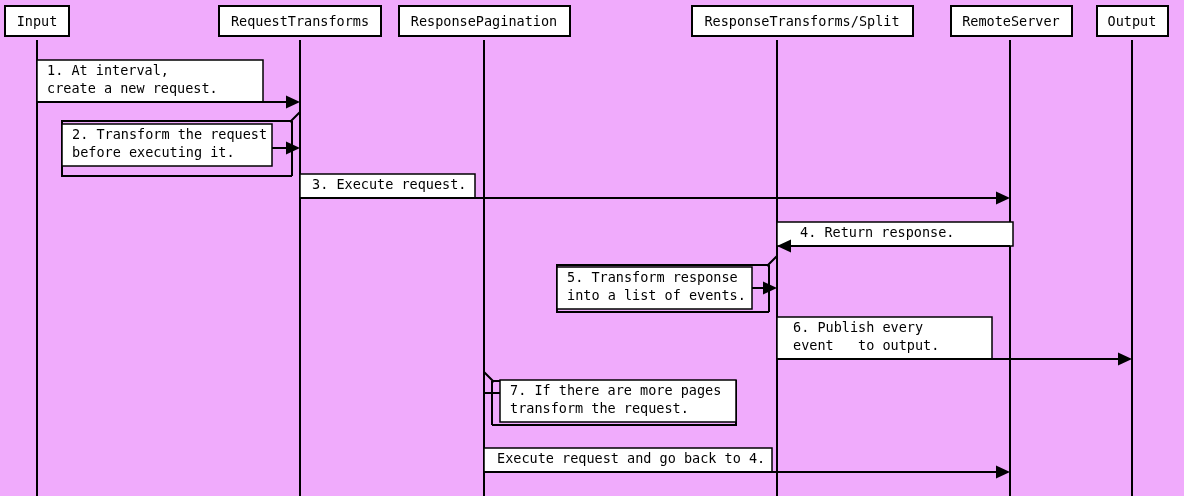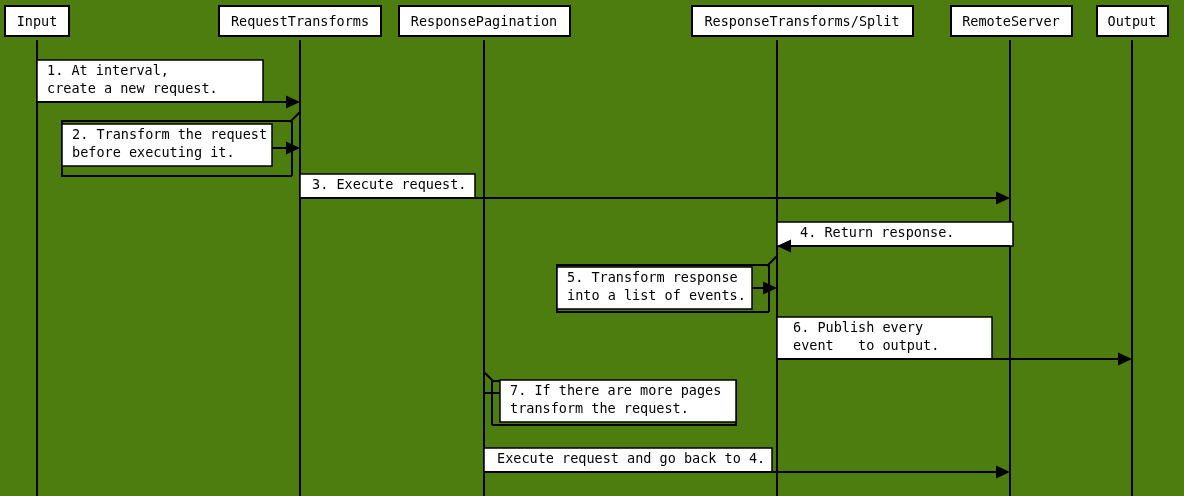--- a/index.html
+++ b/index.html
@@ -14,7 +14,7 @@
     position: relative;
     width: 1184px;
     height: 496px;
-    background: #4d7c0f;
+    background: #f0abfc;
     overflow: hidden;
   }
   #diagram-svg {

